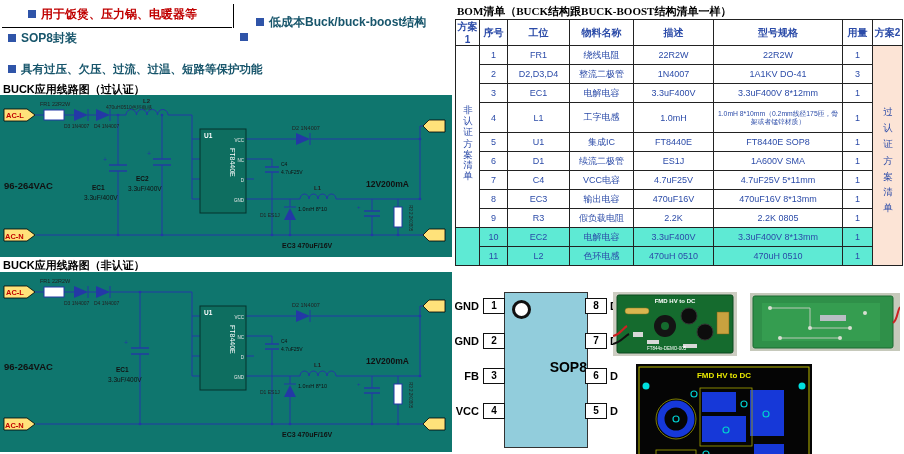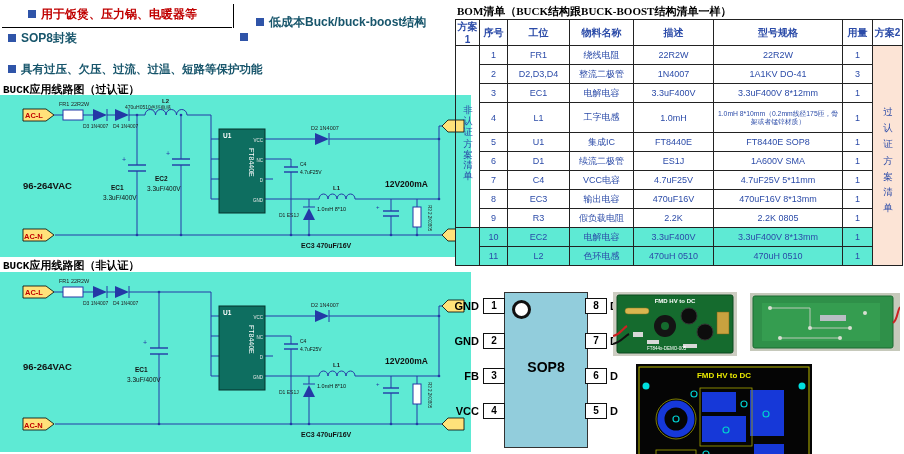--- a/index.html
+++ b/index.html
@@ -12,7 +12,7 @@
   .hline{position:absolute;background:#000;height:1px;}
   .vline{position:absolute;background:#000;width:1px;}
   
-  .sch-title{position:absolute;font-size:11px;font-weight:bold;color:#000;white-space:nowrap;font-family:Liberation Mono, monospace;}
+  .sch-title{position:absolute;font-size:11px;font-weight:bold;color:#000;white-space:nowrap;}
   .sch-box{position:absolute;background:#5eead4;padding-left:19px;}
   .sch-box svg{display:block;}
   svg text{font-family:"Liberation Sans",sans-serif;}

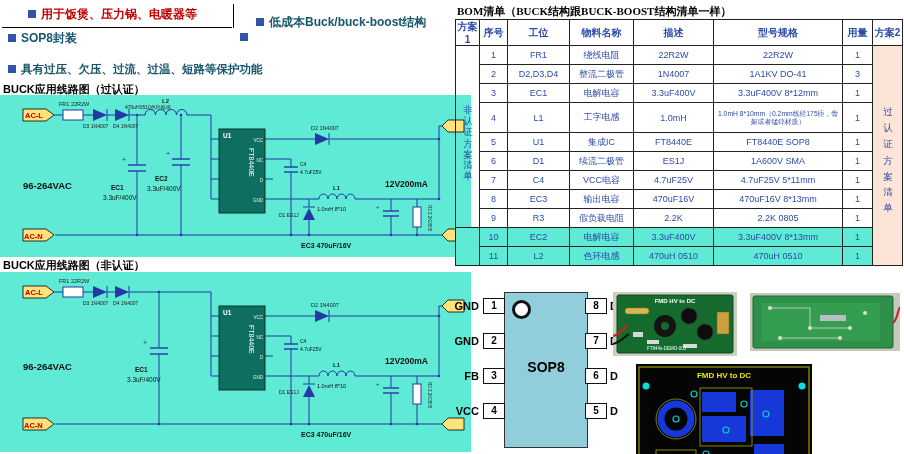--- a/index.html
+++ b/index.html
@@ -13,7 +13,7 @@
   .vline{position:absolute;background:#000;width:1px;}
   
   .sch-title{position:absolute;font-size:11px;font-weight:bold;color:#000;white-space:nowrap;}
-  .sch-box{position:absolute;background:#5eead4;padding-left:19px;}
+  .sch-box{position:absolute;background:#0f766e;}
   .sch-box svg{display:block;}
   svg text{font-family:"Liberation Sans",sans-serif;}
   

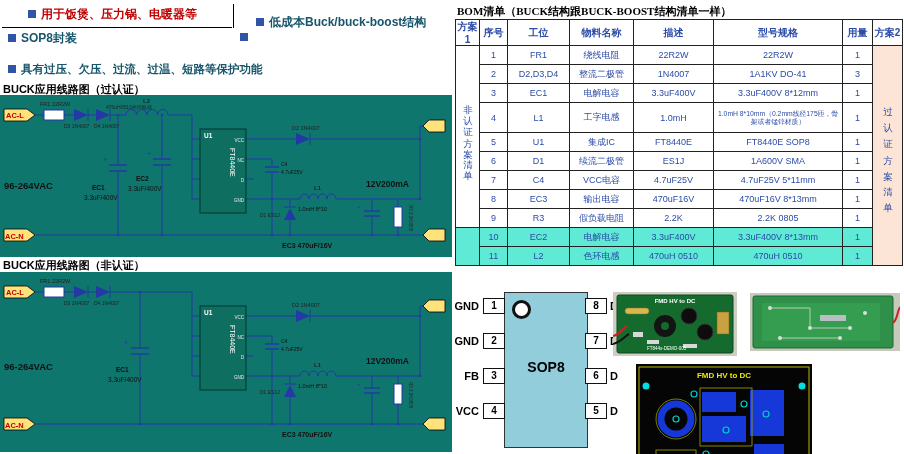--- a/index.html
+++ b/index.html
@@ -34,7 +34,7 @@
   .sop8{position:absolute;left:446px;top:286px;width:176px;height:168px;}
   .sop8 .body{position:absolute;left:58px;top:6px;width:82px;height:154px;background:#92CDDC;border:1px solid #333;}
   .sop8 .dot{position:absolute;left:7px;top:7px;width:13px;height:13px;border:3px solid #111;border-radius:50%;background:#fff;}
-  .sop8 .body-label{position:absolute;left:0;top:66px;width:100%;text-align:center;font-weight:bold;font-size:14px;color:#000;}
+  .sop8 .body-label{position:absolute;left:0;top:66px;width:100%;text-align:right;font-weight:bold;font-size:14px;color:#000;}
   .pin-label-l{position:absolute;left:0;width:33px;text-align:right;font-weight:bold;font-size:11px;color:#000;line-height:16px;}
   .pin-box{position:absolute;width:20px;height:14px;background:#fff;border:1px solid #111;
            font-size:10px;font-weight:bold;text-align:center;line-height:14px;color:#000;}

